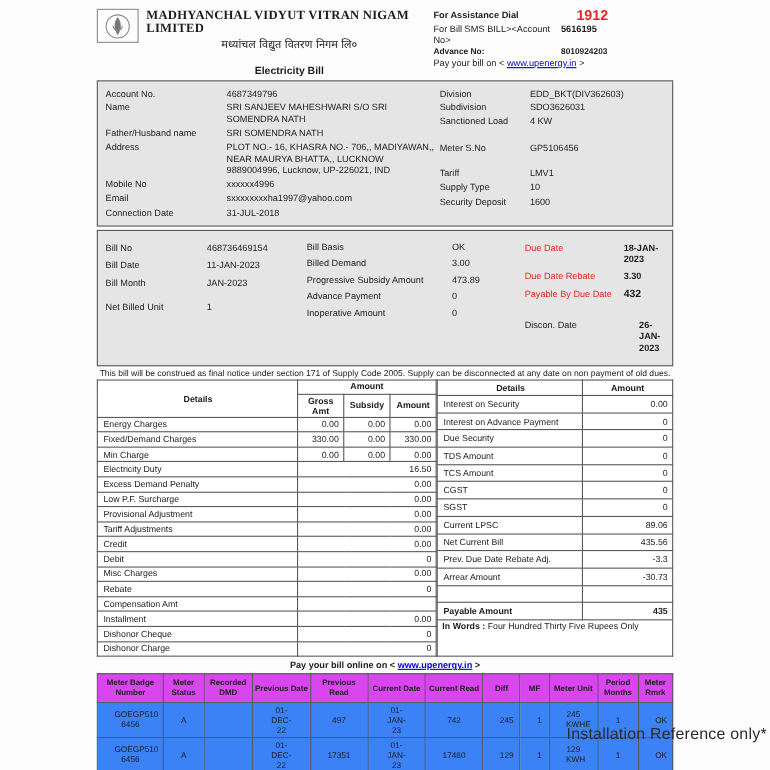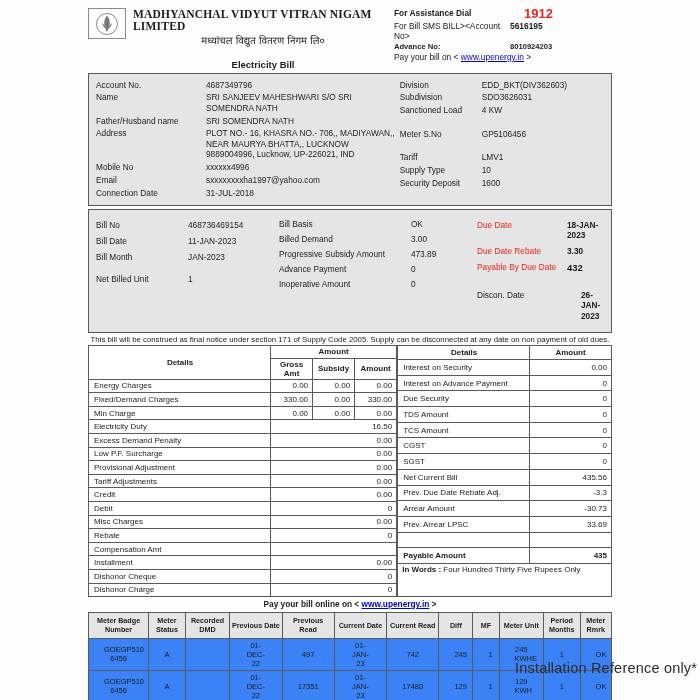--- a/index.html
+++ b/index.html
@@ -362,6 +362,10 @@
       <tr>
             <td class="lab">SGST</td>
             <td class="amt">0</td>
+          </tr>
+      <tr>
+            <td class="lab">Current  LPSC</td>
+            <td class="amt">89.06</td>
           </tr>
       <tr>
             <td class="lab">Net Current Bill</td>

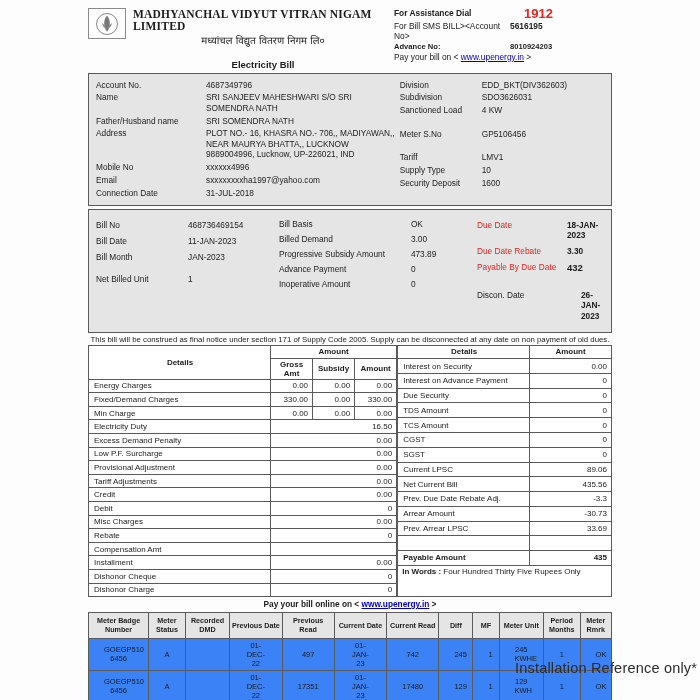--- a/index.html
+++ b/index.html
@@ -378,10 +378,6 @@
       <tr>
             <td class="lab">Arrear Amount</td>
             <td class="amt">-30.73</td>
-          </tr>
-      <tr>
-            <td class="lab">Prev. Arrear LPSC</td>
-            <td class="amt">33.69</td>
           </tr>
       <tr>
             <td class="lab"></td>

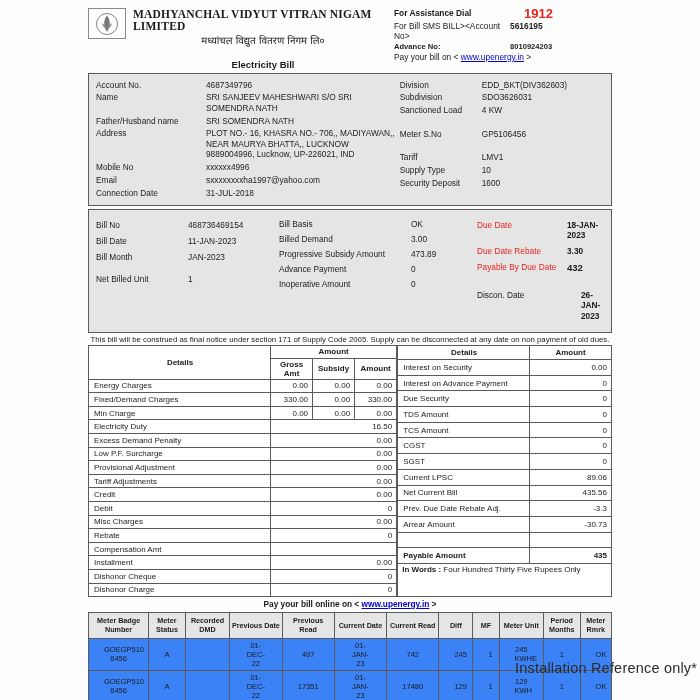--- a/index.html
+++ b/index.html
@@ -74,7 +74,7 @@
 
   
   .meter-tbl { width:100%; table-layout:fixed; margin-top:1px; }
-  .meter-tbl th { border:1px solid #5a5a5a; font-size:7.2px; font-weight:bold; text-align:center; padding:2px 1px; height:26px; background:#e5e5e5; }
+  .meter-tbl th { border:1px solid #5a5a5a; font-size:7.2px; font-weight:bold; text-align:center; padding:2px 1px; height:26px; background:#d946ef; }
   .meter-tbl td { border:1px solid #5a5a5a; font-size:7.5px; text-align:center; padding:2px 15px; height:24px; background:#3b82f6; }
 
   .watermark { position:absolute; left:515px; top:660px; width:185px; font-size:14.5px; color:#2b2b2b; letter-spacing:.2px; font-weight:400; }

